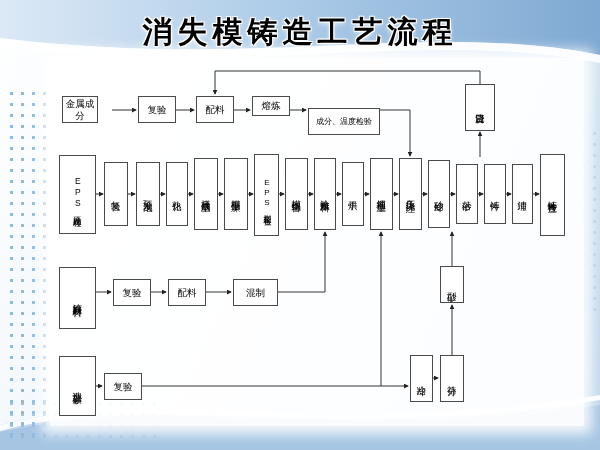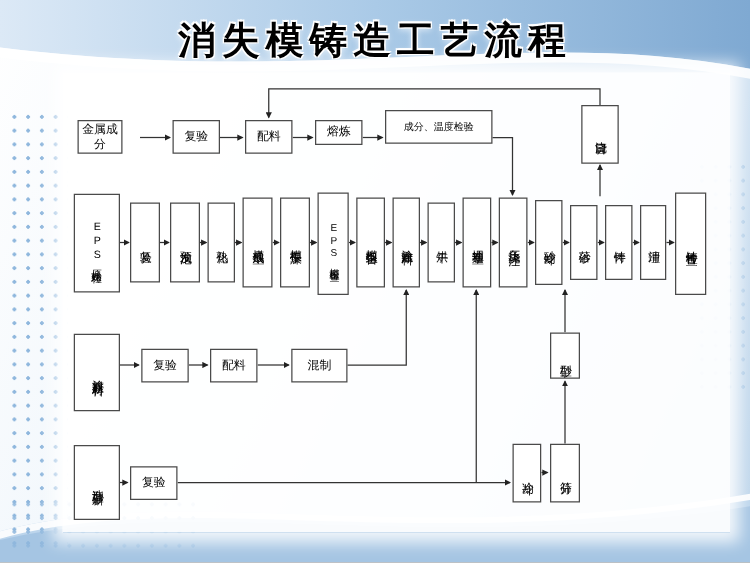--- a/index.html
+++ b/index.html
@@ -122,7 +122,7 @@
   <div class="box" style="left:138px;top:96px;width:38px;height:27px">复验</div>
   <div class="box" style="left:196px;top:96px;width:38px;height:27px">配料</div>
   <div class="box" style="left:252px;top:96px;width:38px;height:20px">熔炼</div>
-  <div class="box xs" style="left:308px;top:88px;width:86px;height:27px">成分、温度检验</div>
+  <div class="box xs" style="left:308px;top:108px;width:72px;height:27px">成分、温度检验</div>
   <div class="box vbox" style="left:465px;top:84px;width:30px;height:47px">浇冒口</div>
 
   <div class="box vbox s" style="left:59px;top:155px;width:37px;height:79px">EPS原始珠粒</div>

